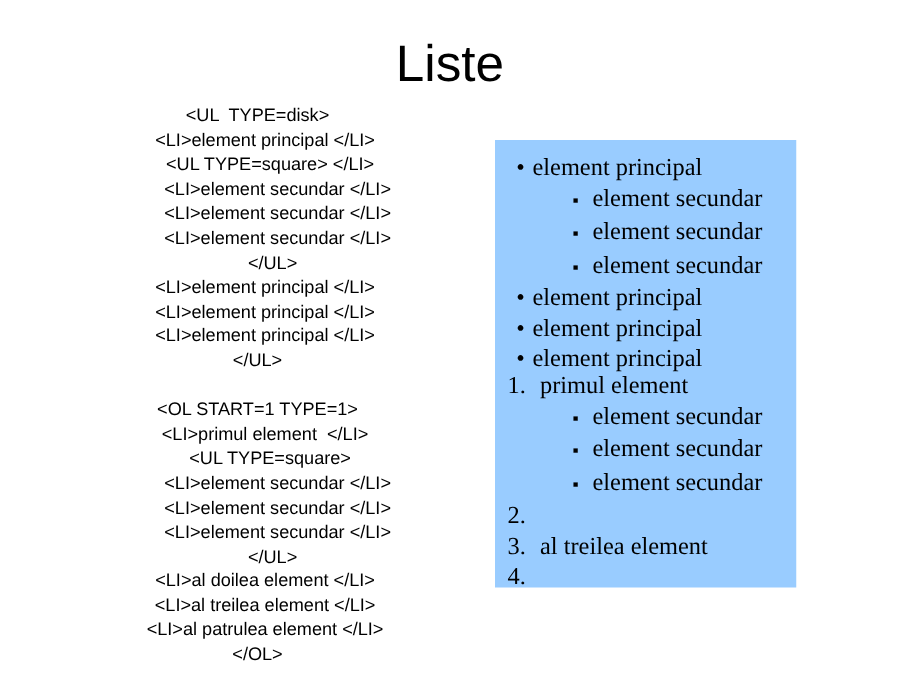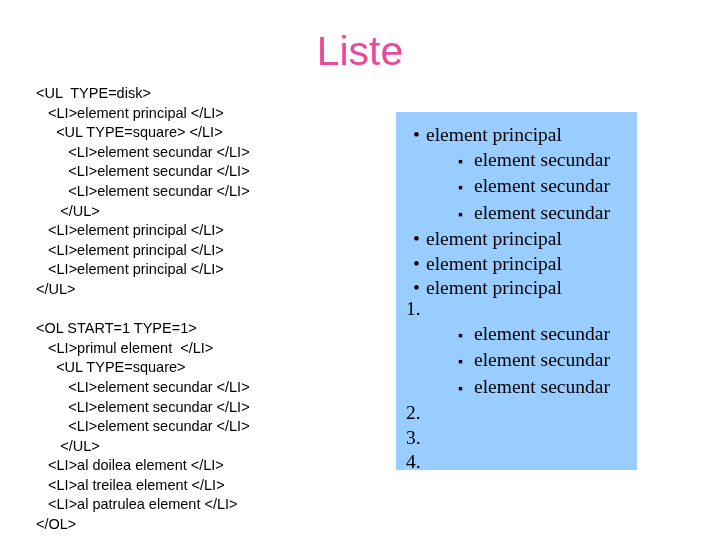--- a/index.html
+++ b/index.html
@@ -32,7 +32,7 @@
     font-size: 41px;
     font-weight: normal;
     line-height: 50px;
-    color: #ec4899;
+    color: #000000;
     letter-spacing: 0px;
     white-space: nowrap;
   }

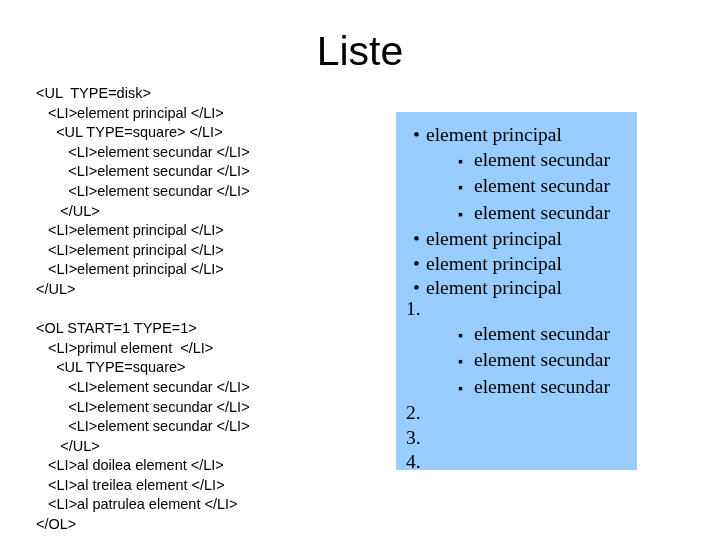--- a/index.html
+++ b/index.html
@@ -43,6 +43,7 @@
     left: 36px;
     top: 84px;
     width: 340px;
+    text-align: center;
   }
   .code-block {
     font-family: "Liberation Sans", sans-serif;

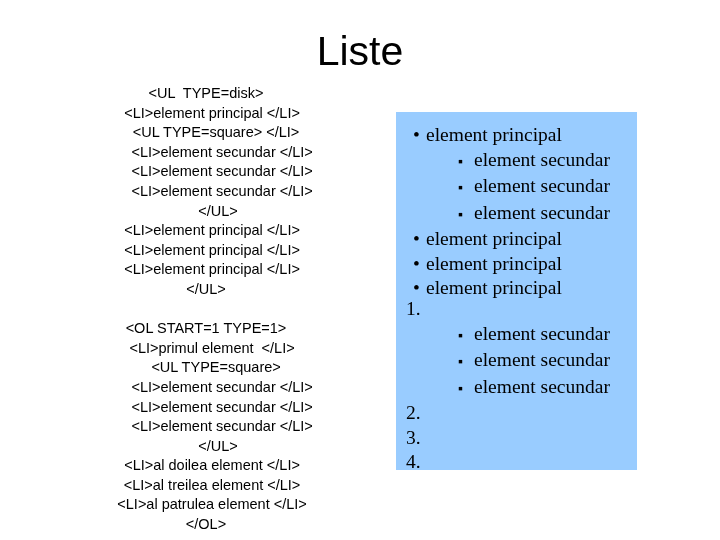--- a/index.html
+++ b/index.html
@@ -192,6 +192,7 @@
       <ol class="render-list" id="ol-items">
           <li class="num-item">
             <span class="marker-num">1.</span>
+            <span class="item-text">primul element</span>
           </li>
           <li class="lvl2-item">
             <span class="marker-square">▪</span>

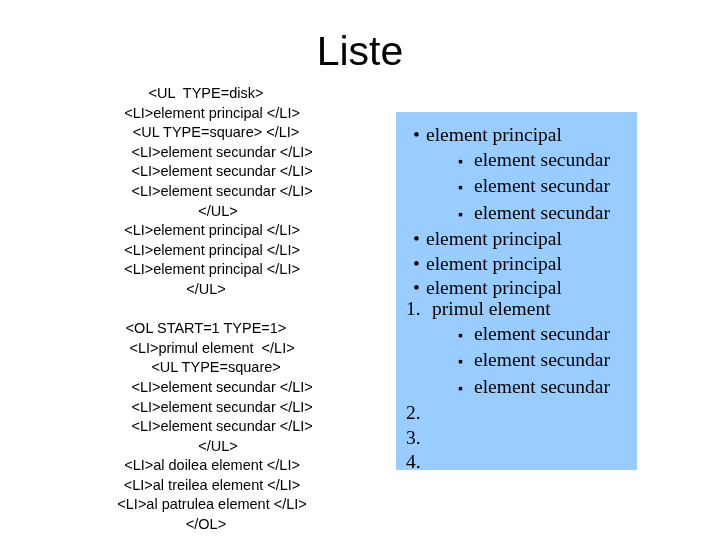--- a/index.html
+++ b/index.html
@@ -211,6 +211,7 @@
           </li>
           <li class="num-item">
             <span class="marker-num">3.</span>
+            <span class="item-text">al treilea element</span>
           </li>
           <li class="num-item">
             <span class="marker-num">4.</span>

